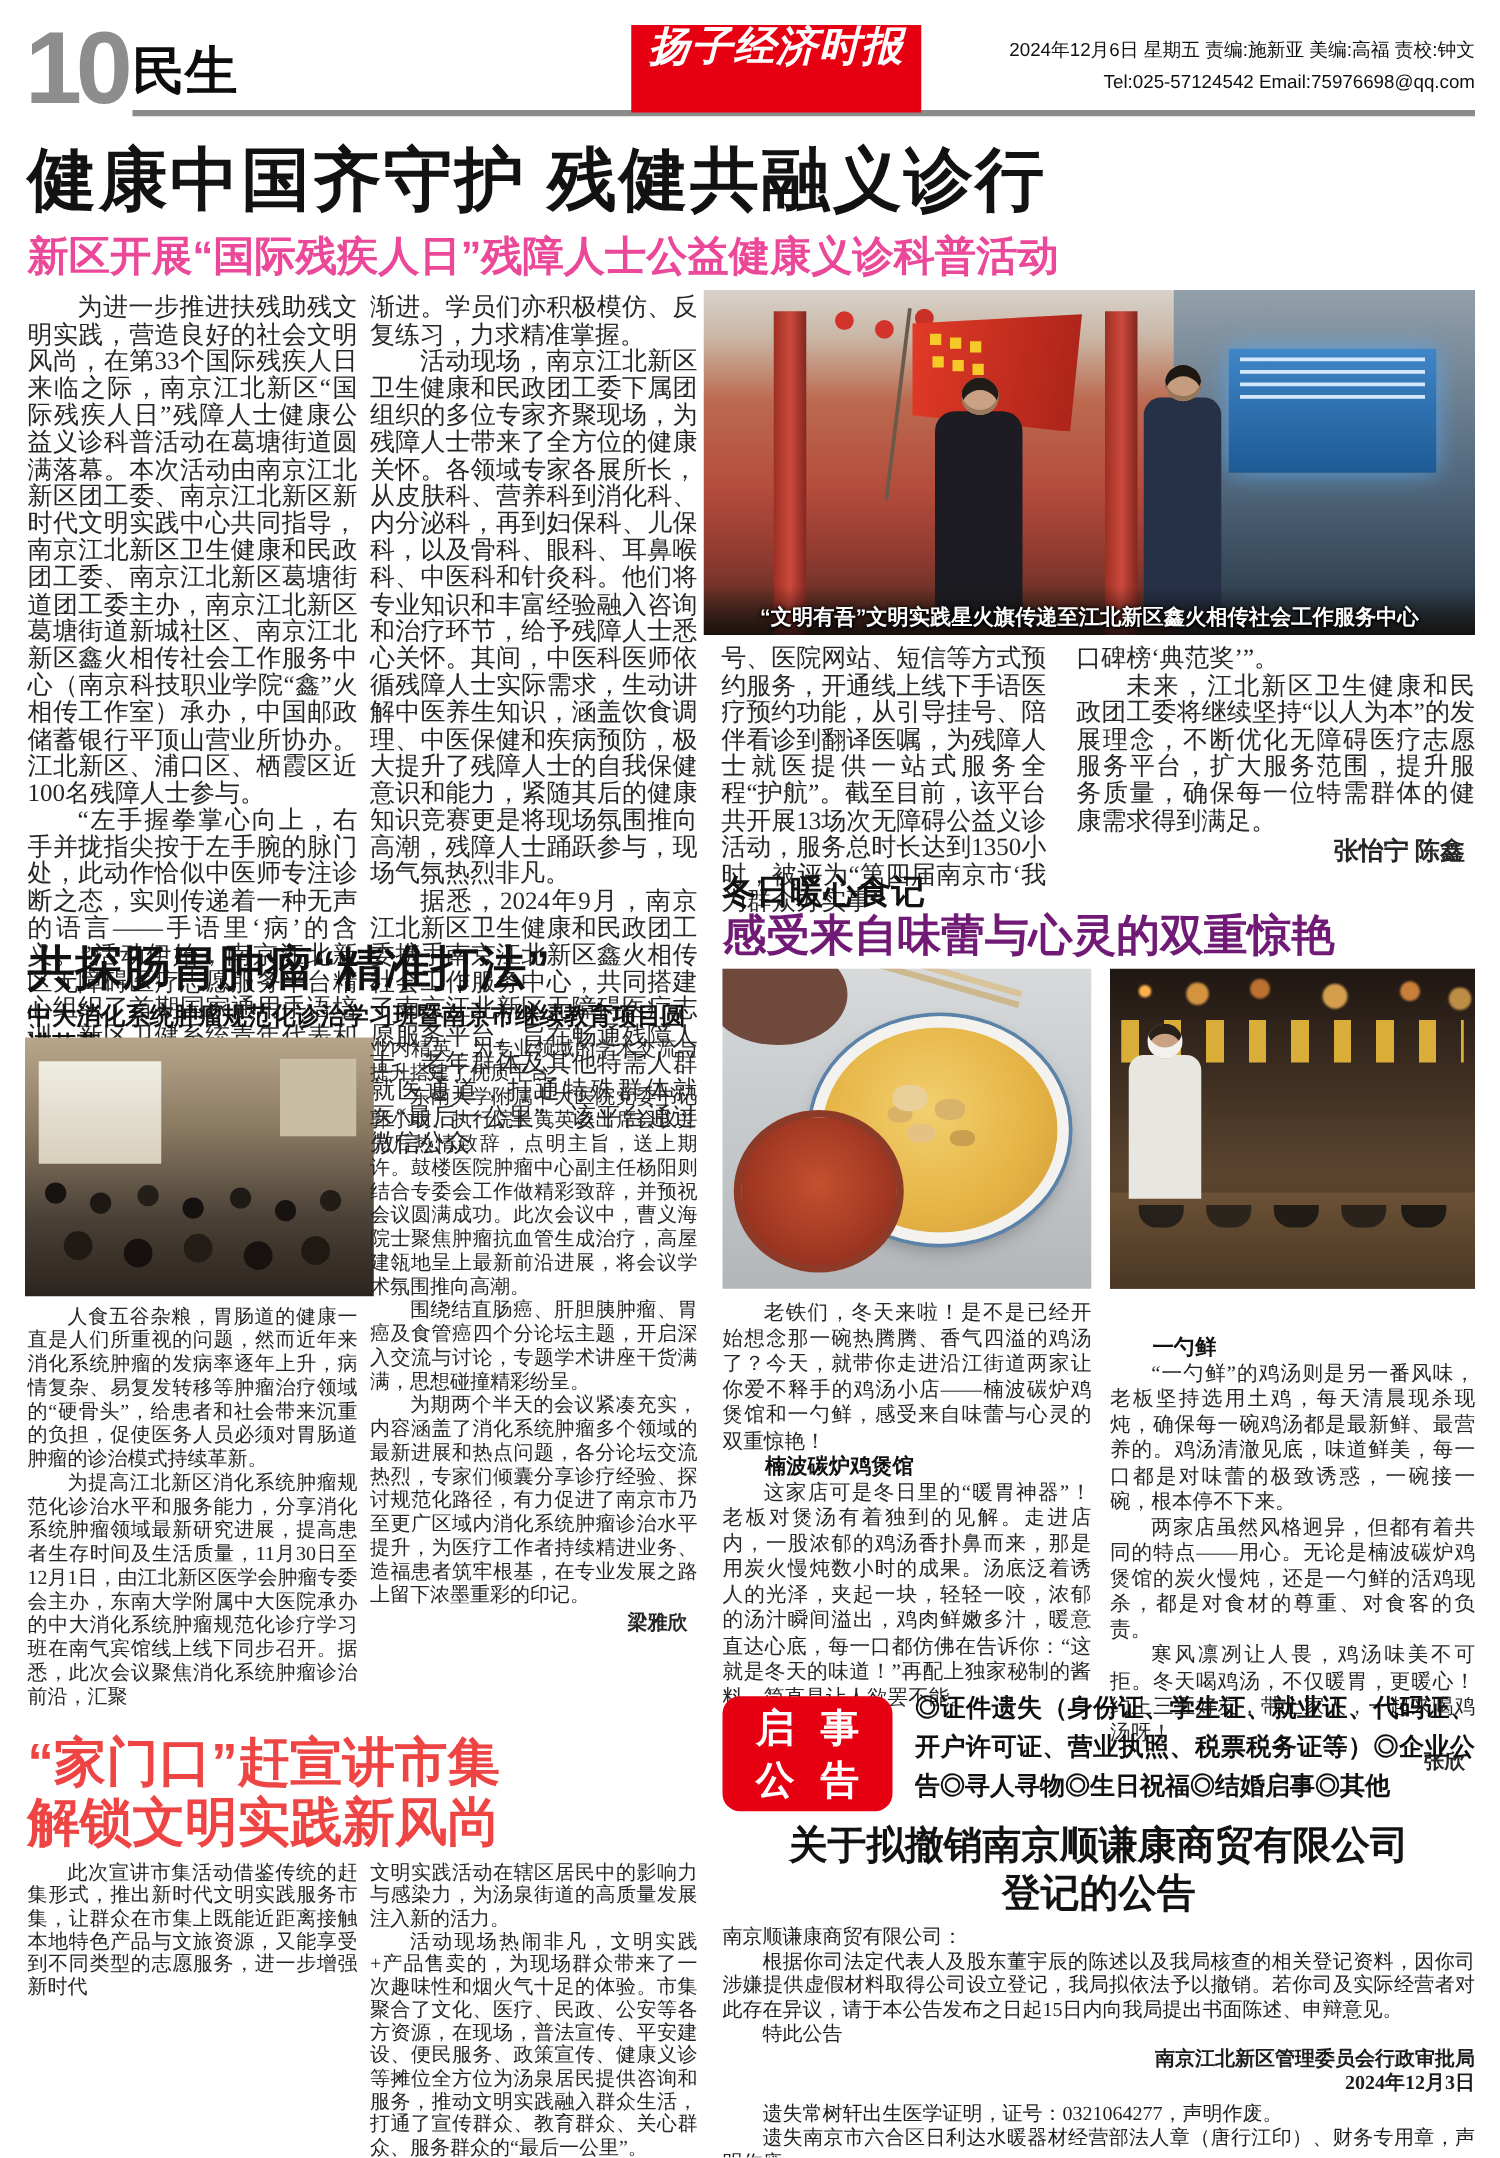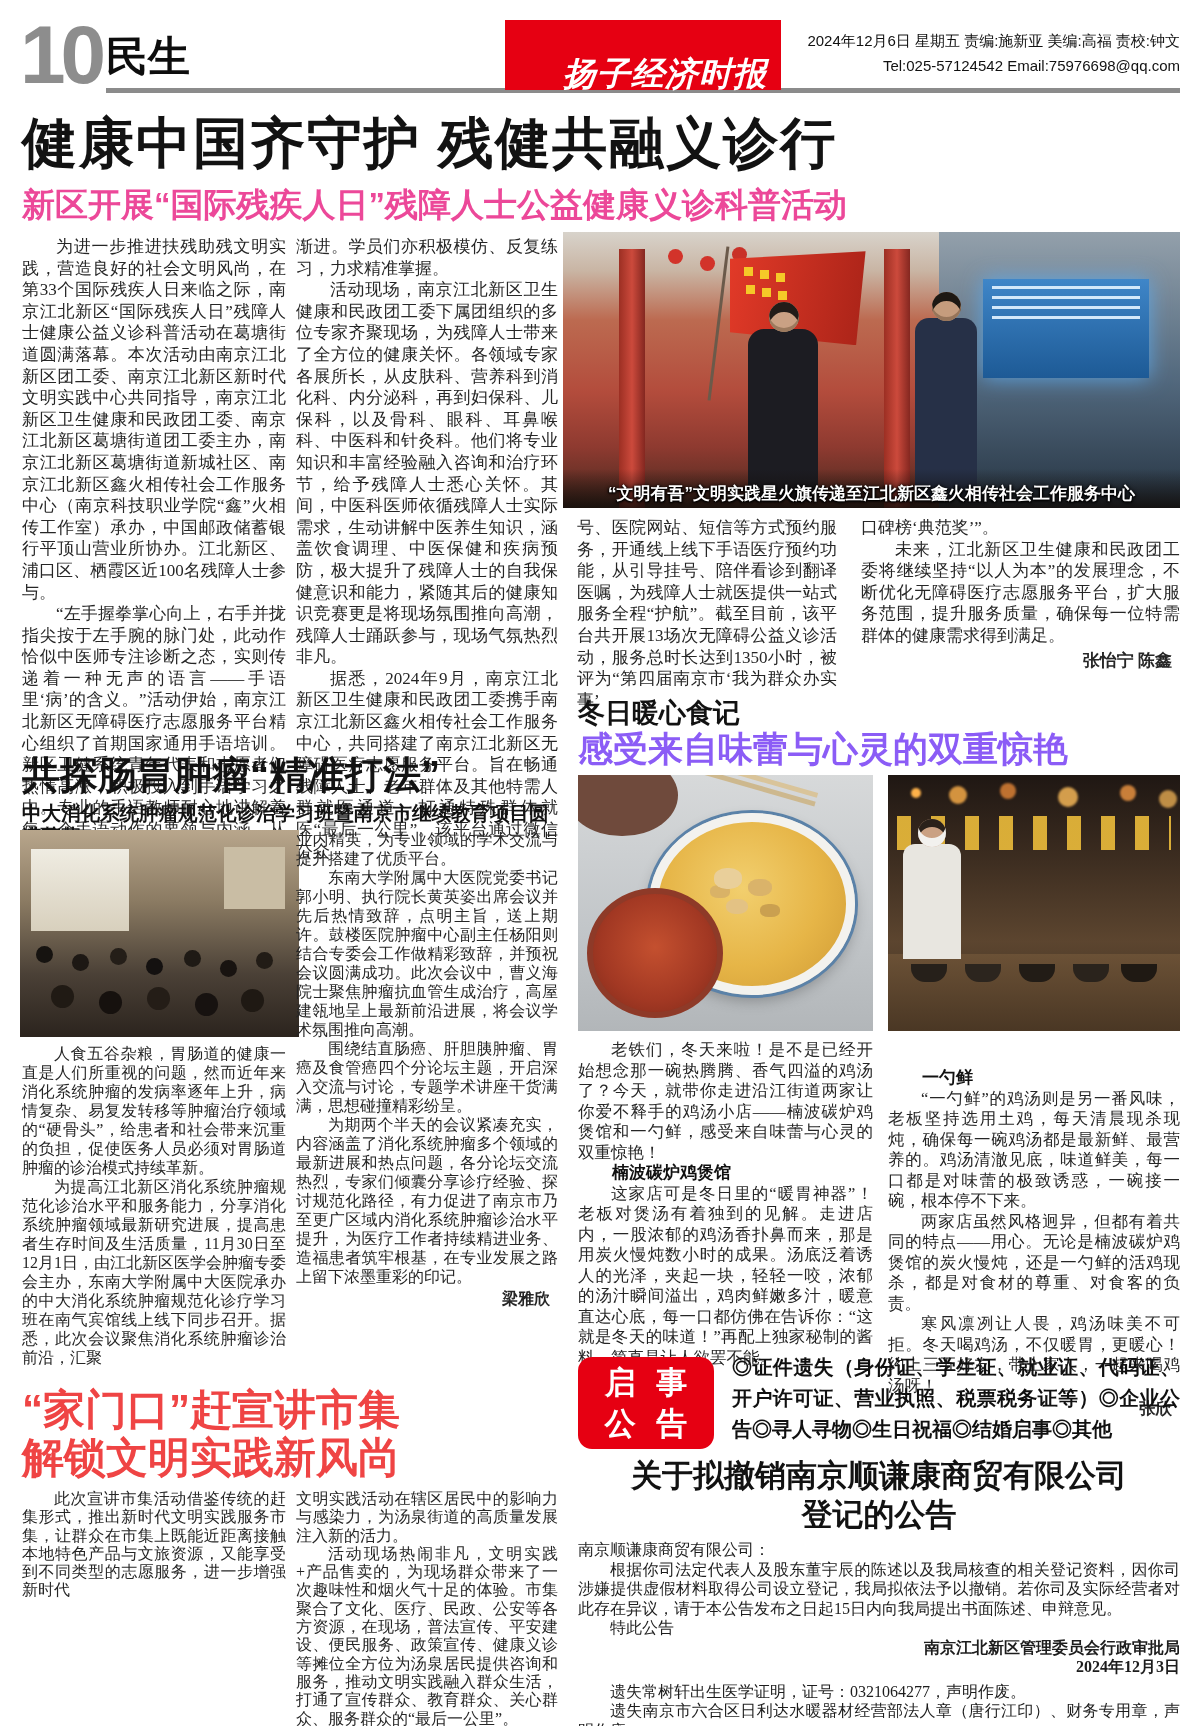--- a/index.html
+++ b/index.html
@@ -15,7 +15,7 @@
   .secname{position:absolute;left:106px;top:36px;font:900 42px/1 "Liberation Sans",sans-serif;color:#0d0d0d;}
   .hrule{position:absolute;left:106px;right:20px;top:88px;height:5px;background:#8b8b8b;}
   .masthead{position:absolute;left:505px;top:20px;width:232px;height:70px;background:#e60012;
-            display:flex;align-items:flex-end;justify-content:center;z-index:2;padding-left:44px;}
+            display:flex;align-items:flex-start;justify-content:center;z-index:2;}
   .masthead span{color:#fff;font:700 italic 33px/1 "Liberation Sans",sans-serif;letter-spacing:1px;}
   .issue{position:absolute;left:790px;right:20px;top:28px;text-align:right;
          font:400 15px/25px "Liberation Sans",sans-serif;color:#111;}

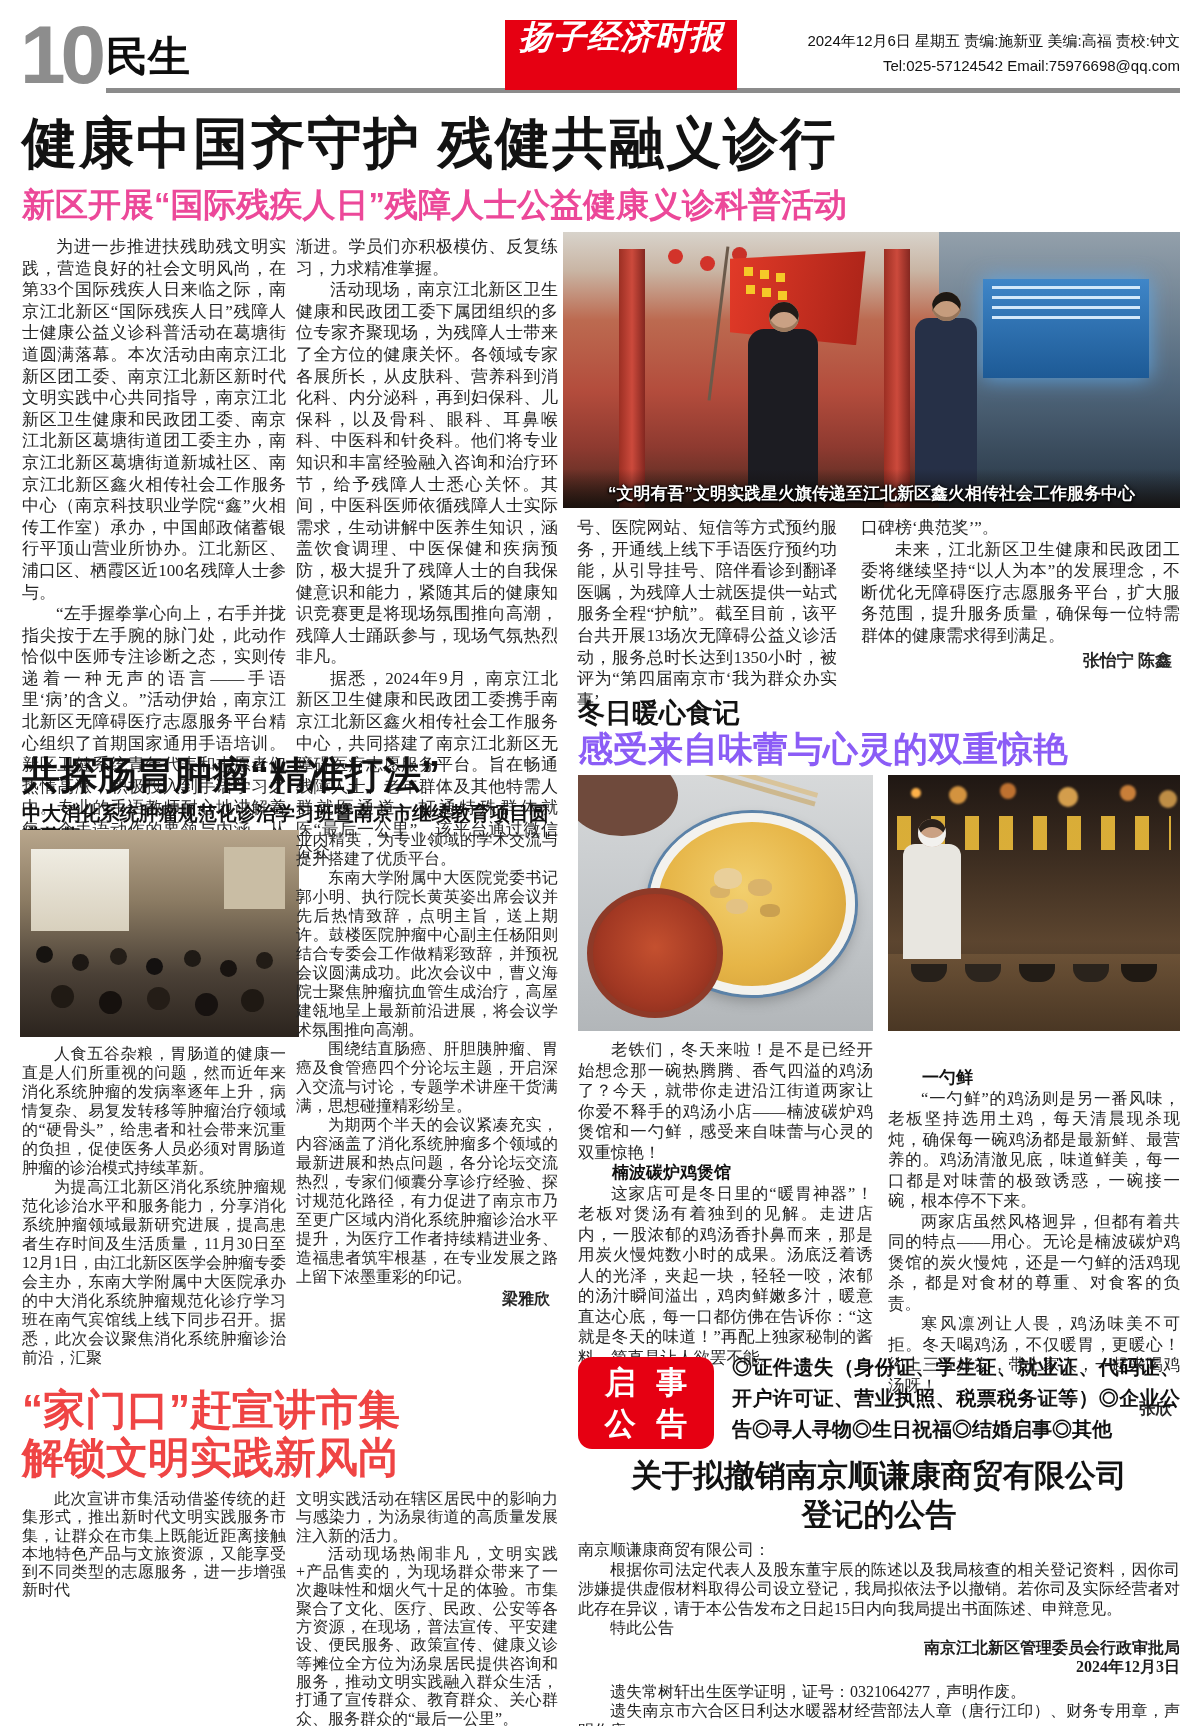--- a/index.html
+++ b/index.html
@@ -24,7 +24,7 @@
   .h1a{position:absolute;left:22px;top:112px;width:1070px;font:900 55px/1.15 "Liberation Sans",sans-serif;
        color:#121212;letter-spacing:2px;white-space:nowrap;}
   .h1b{position:absolute;left:22px;top:185px;width:1080px;font:700 33px/1.2 "Liberation Sans",sans-serif;color:#ec4899;}
-  .col{position:absolute;font-size:17px;line-height:21.6px;}
+  .col{position:absolute;font-size:20px;line-height:21.6px;}
   .c11{left:22px;top:236px;width:264px;}
   .c12{left:296px;top:236px;width:262px;}
   .c13{left:577px;top:517px;width:260px;}

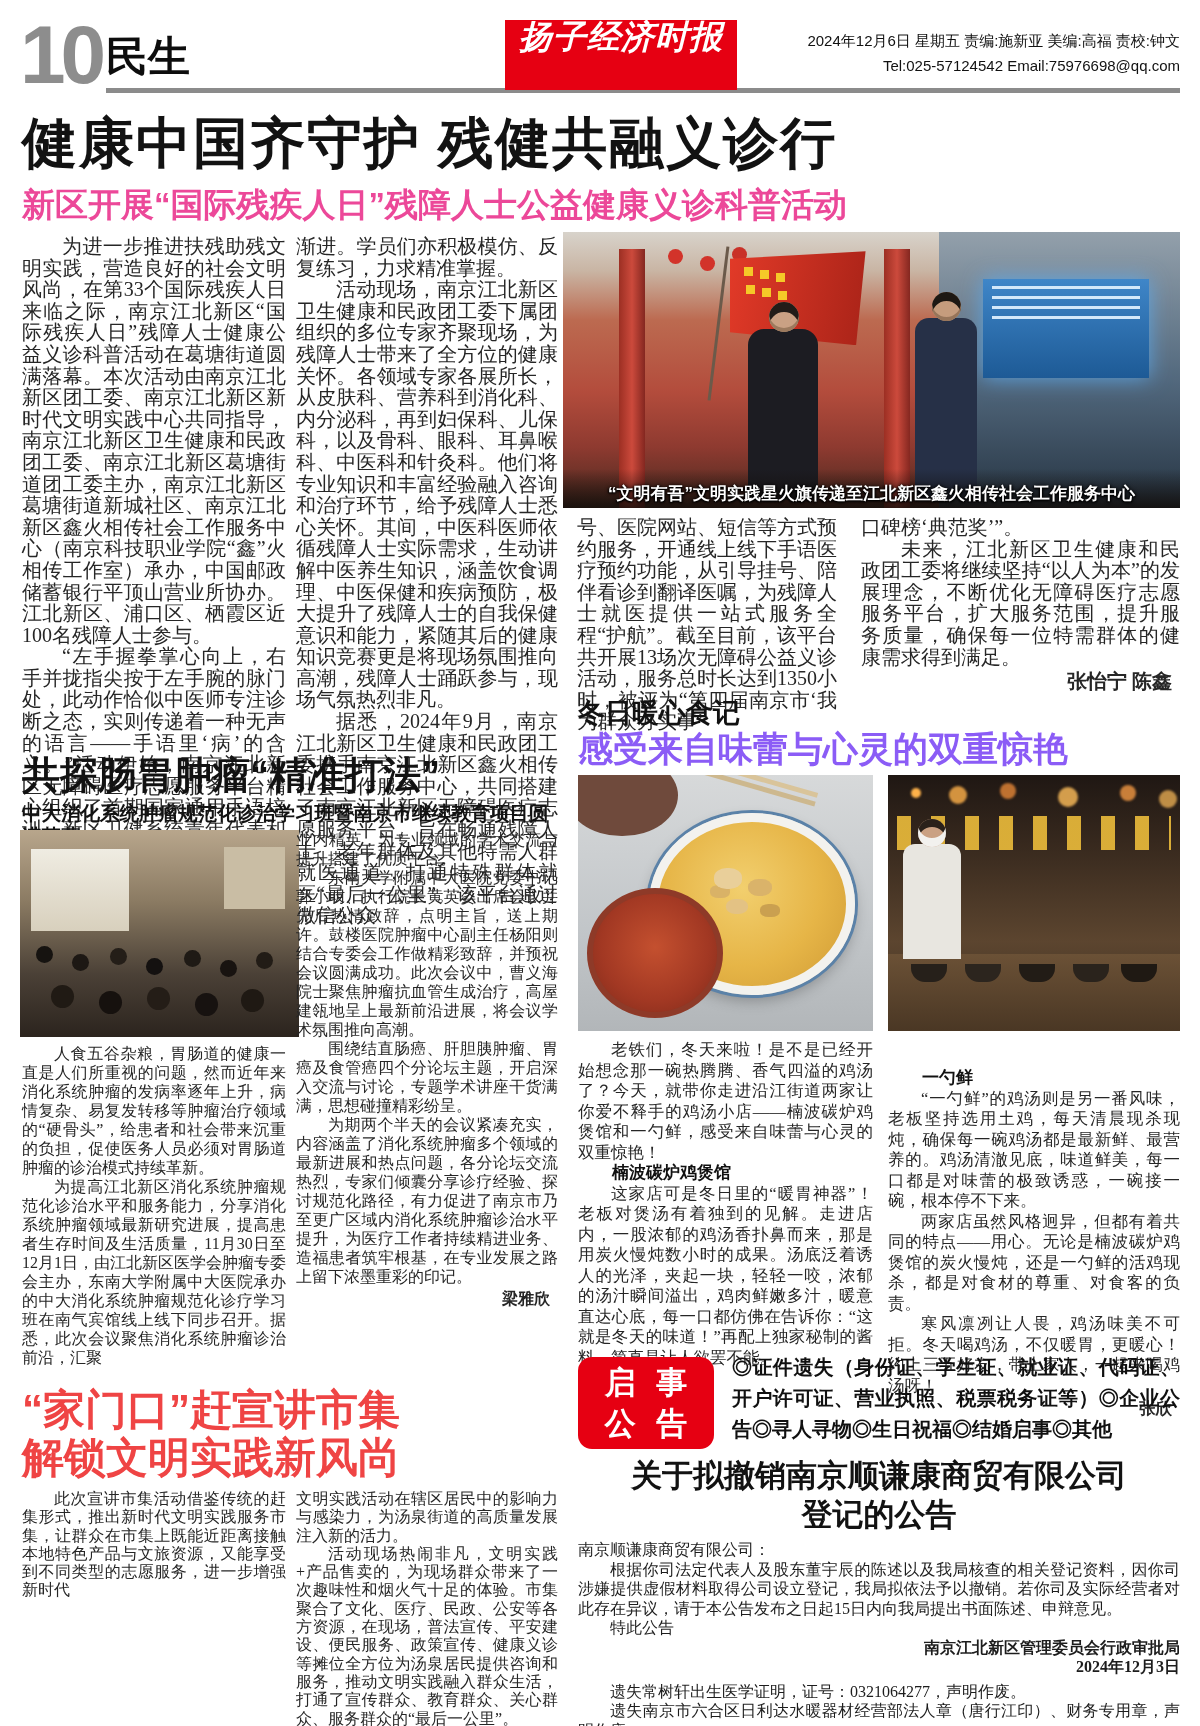--- a/index.html
+++ b/index.html
@@ -78,7 +78,7 @@
 
   
   .kicker{position:absolute;left:578px;top:700px;font:700 27px/1 "Liberation Sans",sans-serif;color:#121212;}
-  .h3{position:absolute;left:578px;top:731px;font:900 35px/1 "Liberation Sans",sans-serif;color:#8b5cf6;}
+  .h3{position:absolute;left:578px;top:731px;font:900 35px/1 "Liberation Sans",sans-serif;color:#701a75;}
   .p3a{left:578px;top:775px;width:295px;height:256px;
        background:linear-gradient(180deg,#d7d9da 0%,#c2c6c9 60%,#b2b6b9 100%);}
   .p3a .plate{position:absolute;left:-4%;top:-8%;width:38%;height:32%;border-radius:50%;background:#6f4a3c;}

